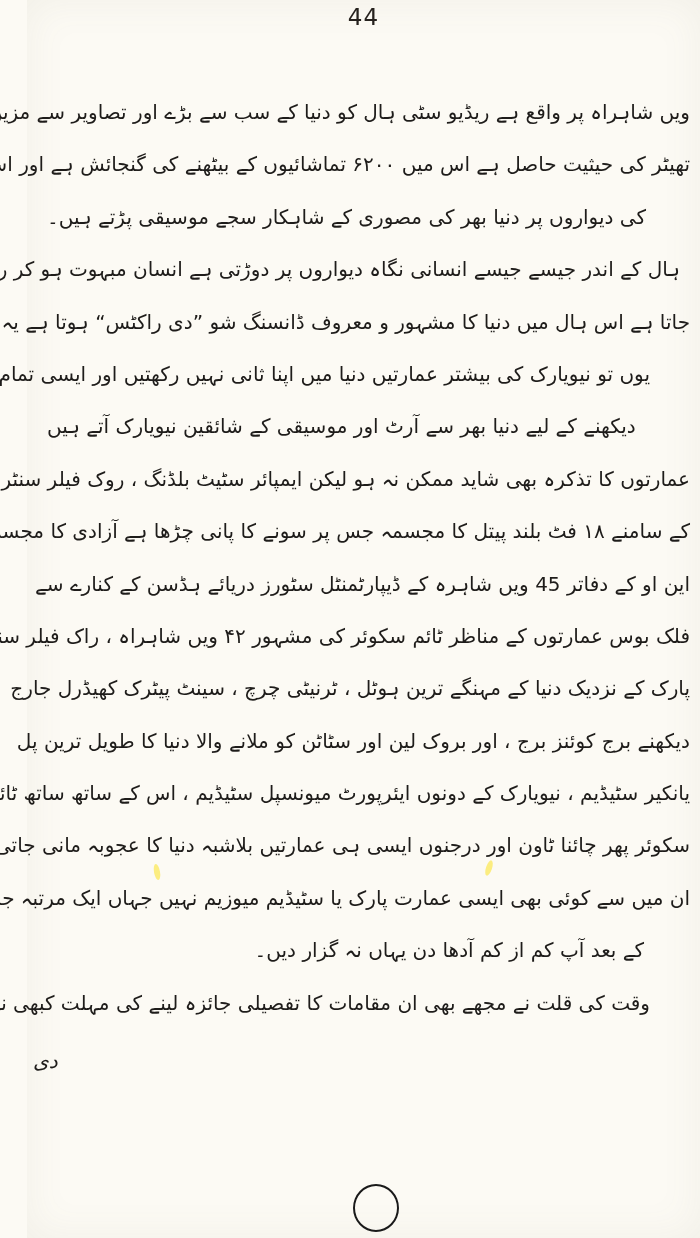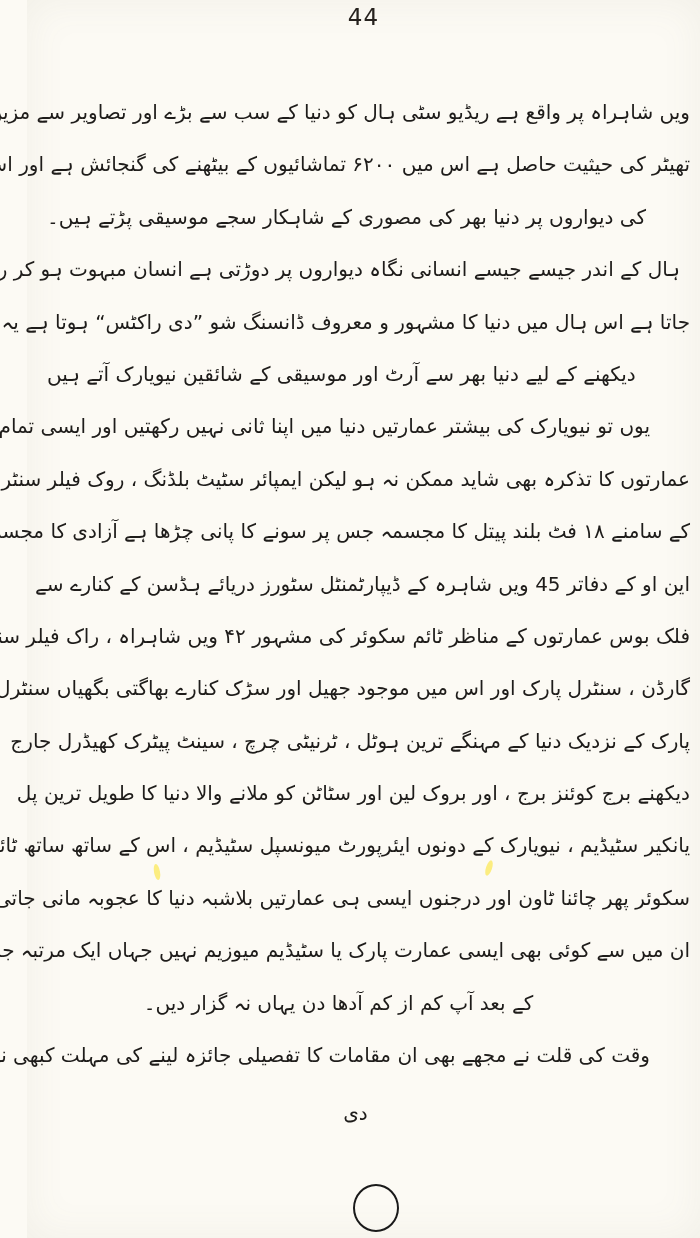--- a/index.html
+++ b/index.html
@@ -122,8 +122,8 @@
     <div class="line l-left">کی دیواروں پر دنیا بھر کی مصوری کے شاہکار سجے موسیقی پڑتے ہیں۔</div>
     <div class="line l-first-sm">ہال کے اندر جیسے جیسے انسانی نگاہ دیواروں پر دوڑتی ہے انسان مبہوت ہو کر رہ</div>
     <div class="line l-full">جاتا ہے اس ہال میں دنیا کا مشہور و معروف ڈانسنگ شو ”دی راکٹس“ ہوتا ہے یہ شو</div>
+    <div class="line l-first">یوں تو نیویارک کی بیشتر عمارتیں دنیا میں اپنا ثانی نہیں رکھتیں اور ایسی تمام</div>
     <div class="line l-left">دیکھنے کے لیے دنیا بھر سے آرٹ اور موسیقی کے شائقین نیویارک آتے ہیں</div>
-    <div class="line l-first">یوں تو نیویارک کی بیشتر عمارتیں دنیا میں اپنا ثانی نہیں رکھتیں اور ایسی تمام</div>
     <div class="line l-full">عمارتوں کا تذکرہ بھی شاید ممکن نہ ہو لیکن ایمپائر سٹیٹ بلڈنگ ، روک فیلر سنٹر پلازہ</div>
     <div class="line l-full">کے سامنے ۱۸ فٹ بلند پیتل کا مجسمہ جس پر سونے کا پانی چڑھا ہے آزادی کا مجسمہ یو</div>
     <div class="line l-full">این او کے دفاتر 45 ویں شاہرہ کے ڈیپارٹمنٹل سٹورز دریائے ہڈسن کے کنارے سے</div>

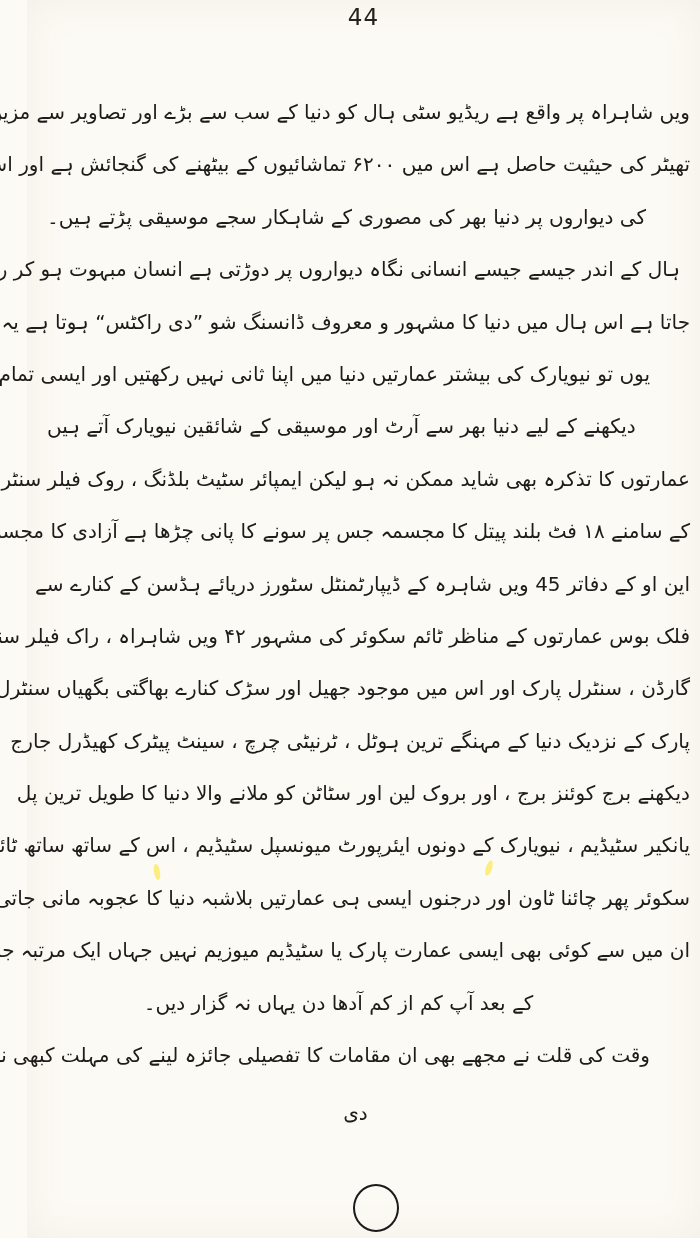--- a/index.html
+++ b/index.html
@@ -128,7 +128,6 @@
     <div class="line l-full">کے سامنے ۱۸ فٹ بلند پیتل کا مجسمہ جس پر سونے کا پانی چڑھا ہے آزادی کا مجسمہ یو</div>
     <div class="line l-full">این او کے دفاتر 45 ویں شاہرہ کے ڈیپارٹمنٹل سٹورز دریائے ہڈسن کے کنارے سے</div>
     <div class="line l-full">فلک بوس عمارتوں کے مناظر ٹائم سکوئر کی مشہور ۴۲ ویں شاہراہ ، راک فیلر سنٹر چینلز</div>
-    <div class="line l-full">گارڈن ، سنٹرل پارک اور اس میں موجود جھیل اور سڑک کنارے بھاگتی بگھیاں سنٹرل</div>
     <div class="line l-full">پارک کے نزدیک دنیا کے مہنگے ترین ہوٹل ، ٹرنیٹی چرچ ، سینٹ پیٹرک کھیڈرل جارج</div>
     <div class="line l-full">دیکھنے برج کوئنز برج ، اور بروک لین اور سٹاٹن کو ملانے والا دنیا کا طویل ترین پل</div>
     <div class="line l-full">یانکیر سٹیڈیم ، نیویارک کے دونوں ایئرپورٹ میونسپل سٹیڈیم ، اس کے ساتھ ساتھ ٹائم</div>

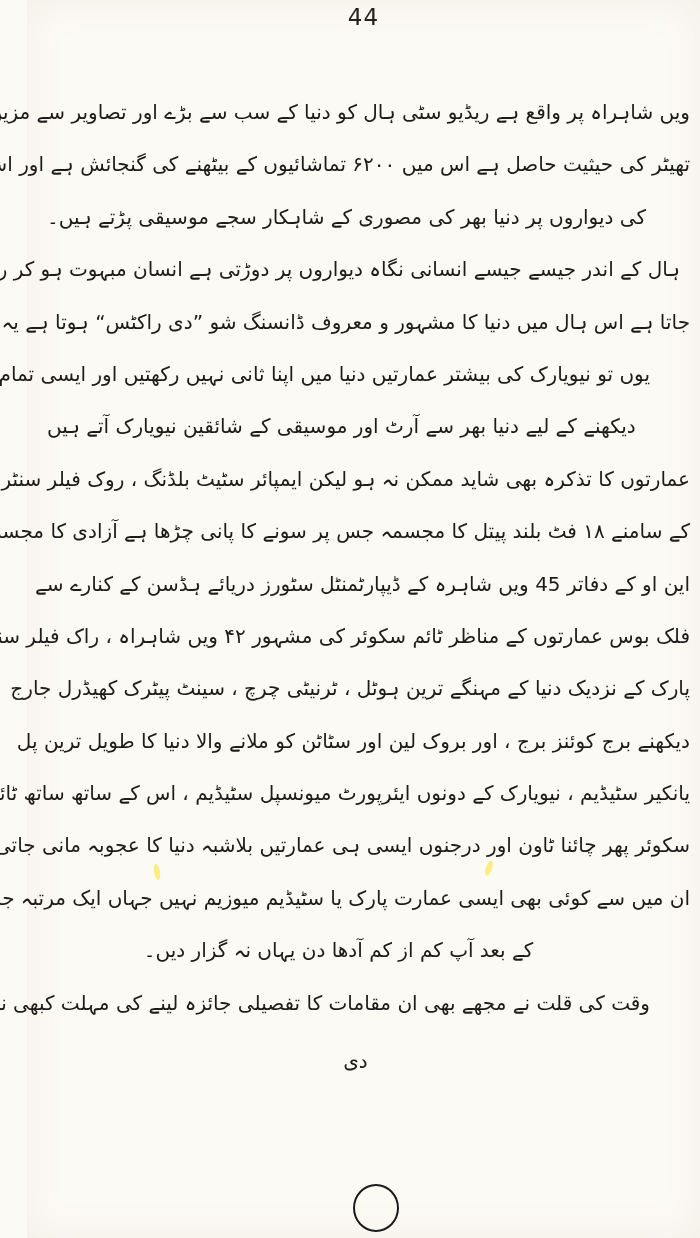--- a/index.html
+++ b/index.html
@@ -72,7 +72,6 @@
     padding-left: 14px;
   }
   .l-center {
-    text-align: center;
     padding-right: 50px;
   }
   .l-right {

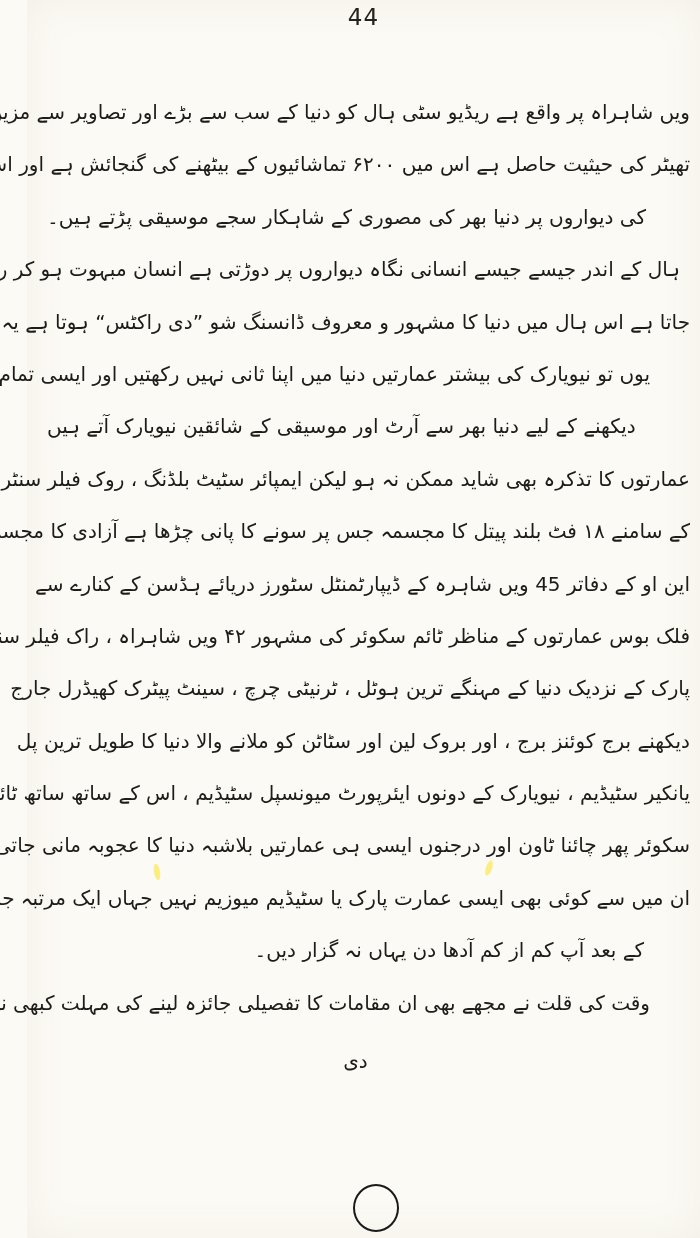--- a/index.html
+++ b/index.html
@@ -75,8 +75,9 @@
     padding-right: 50px;
   }
   .l-right {
-    text-align: center;
+    text-align: left;
     padding-right: 16px;
+    font-style: italic;
   }
   .circle-ornament {
     position: absolute;

